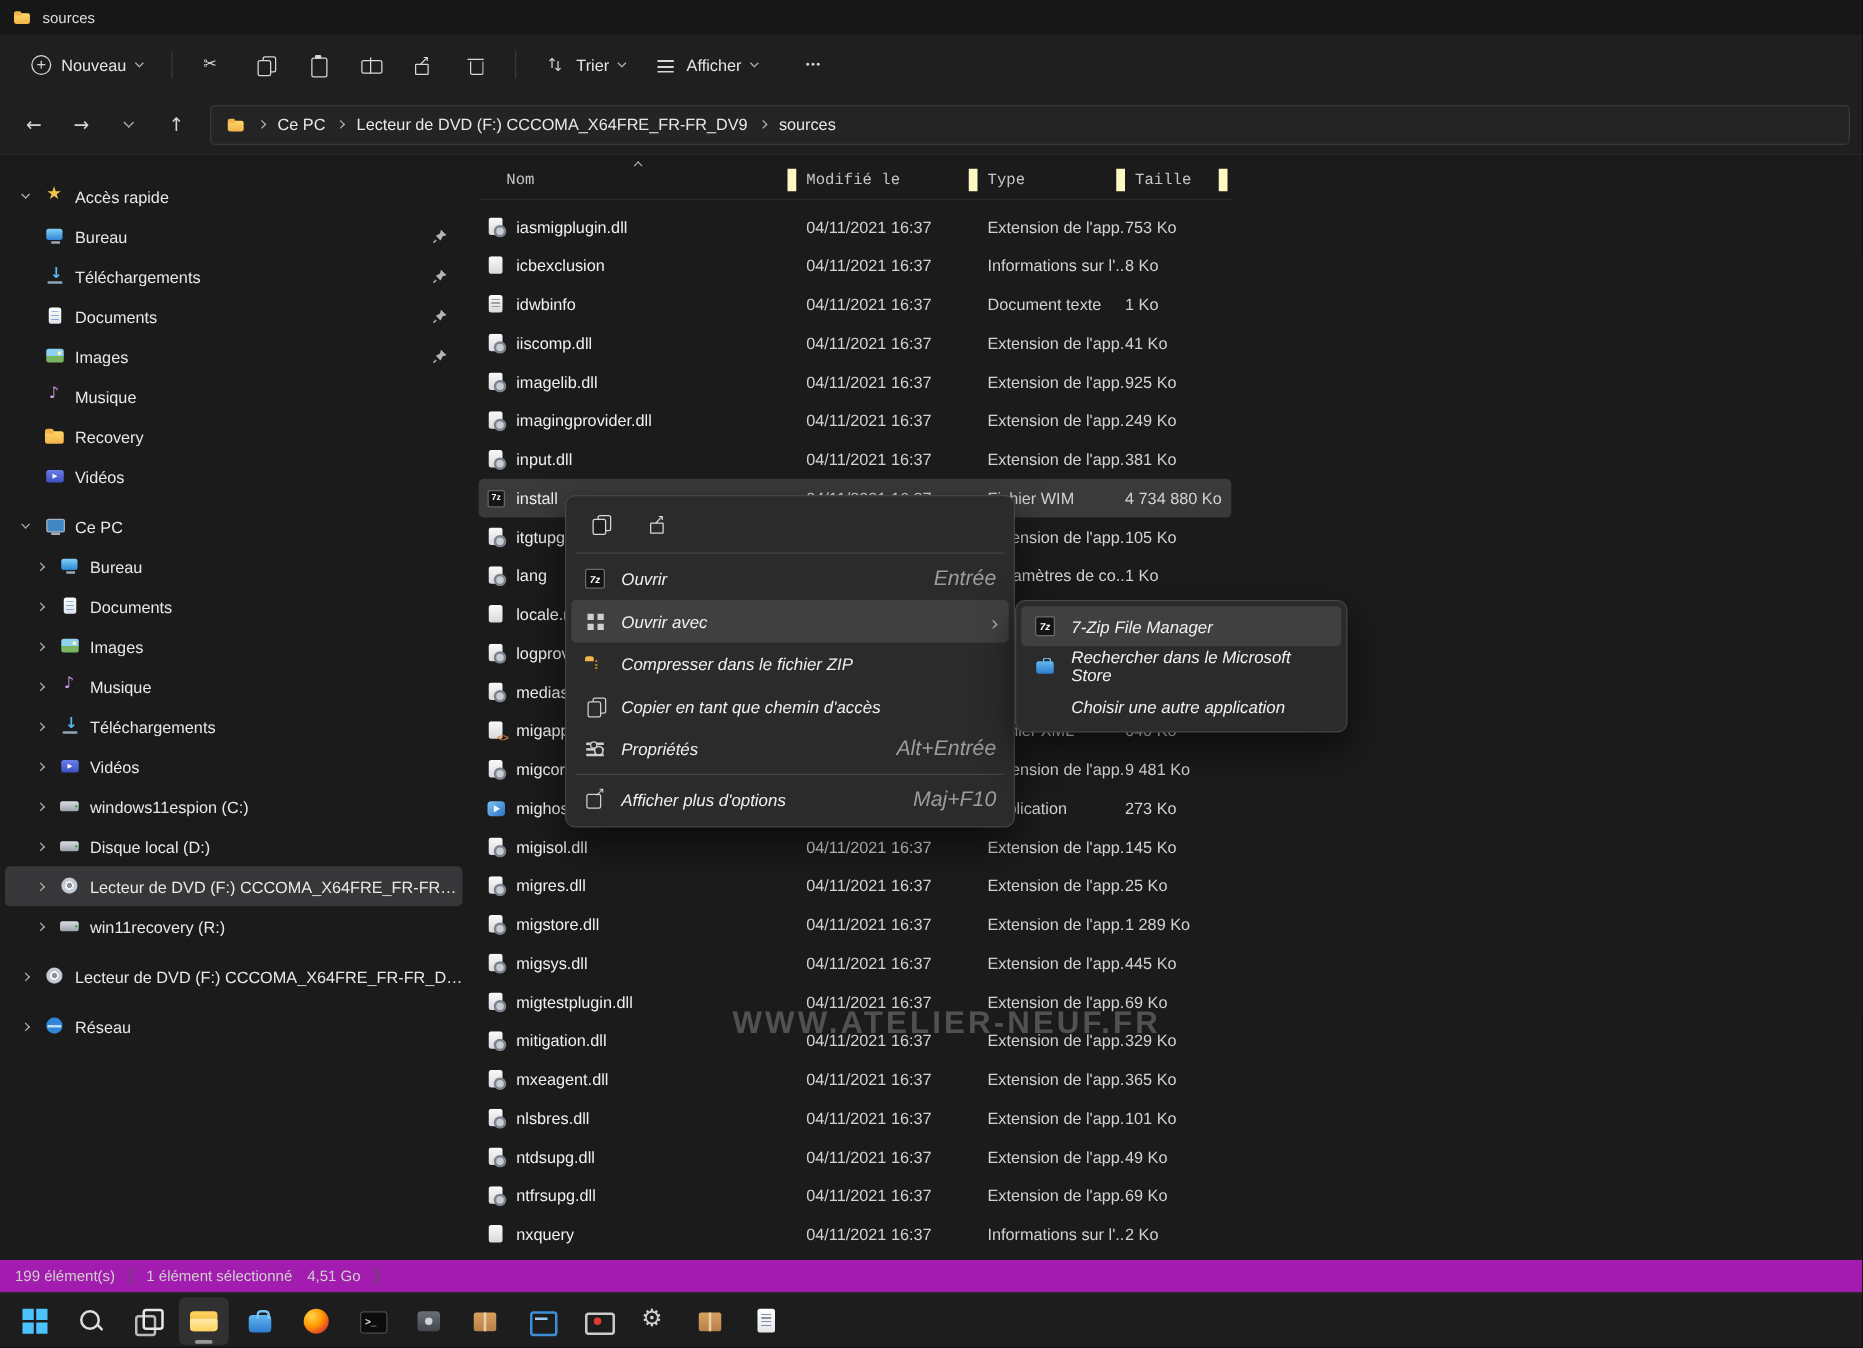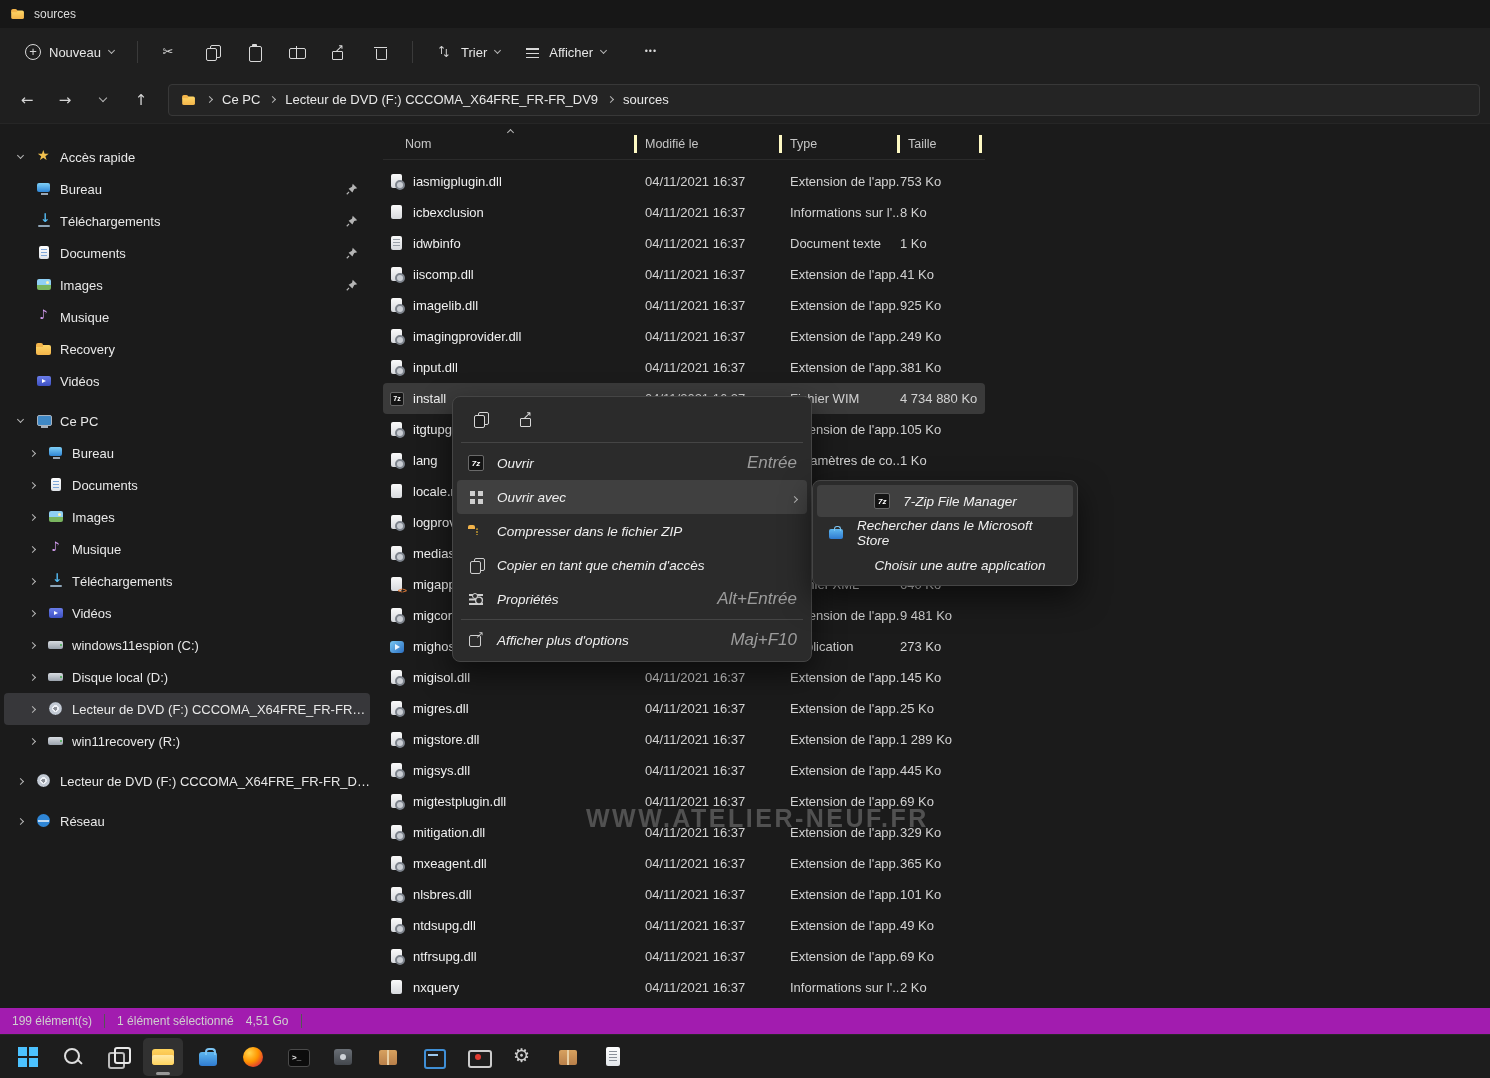--- a/index.html
+++ b/index.html
@@ -30,7 +30,7 @@
 
   
   .listhead { position:absolute; left:383px; top:128px; width:602px; height:32px; display:flex; align-items:center; font-size:12.5px; color:#c6c6c6; border-bottom:1px solid #2b2b2b; }
-  .hc { height:18px; display:flex; align-items:center; border-right:3px solid #fef9c3; }
+  .hc { height:18px; display:flex; align-items:center; border-right:7px solid #fef9c3;font-family:Liberation Mono, monospace; }
   .hc-name { width:254px; padding-left:22px; }
   .hc-date { width:145px; padding-left:8px; }
   .hc-type { width:118px; padding-left:8px; }

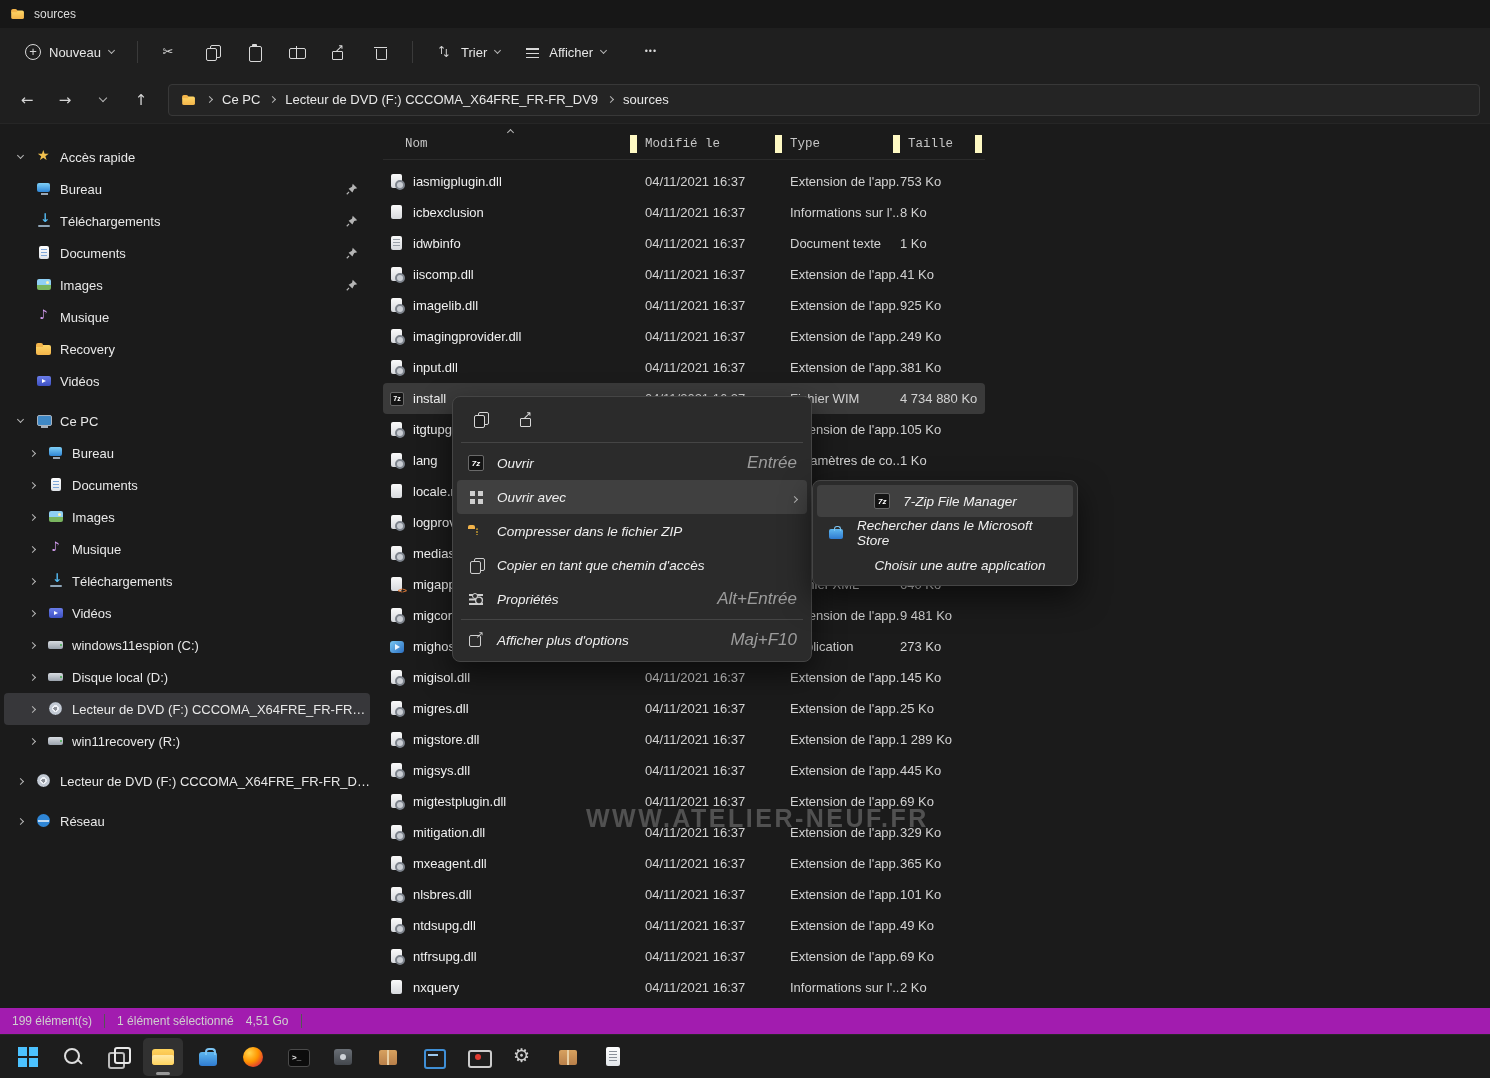--- a/index.html
+++ b/index.html
@@ -123,7 +123,7 @@
   .ctx-divider { height:1px; background:#454545; margin:3px 4px; }
   .ctx-item { display:flex; align-items:center; gap:12px; height:34px; padding:0 10px; border-radius:4px; font-size:13.5px; color:#f0f0f0;font-style:italic; }
   .ctx-item.hl { background:#404040; }
-  .ctx-sub .ctx-item { height:32px;justify-content:center; }
+  .ctx-sub .ctx-item { height:32px; }
   .ctx-shortcut { margin-left:auto; color:#9c9c9c; font-size:17px; }
   .ctx-arrow { margin-left:auto; }
 

